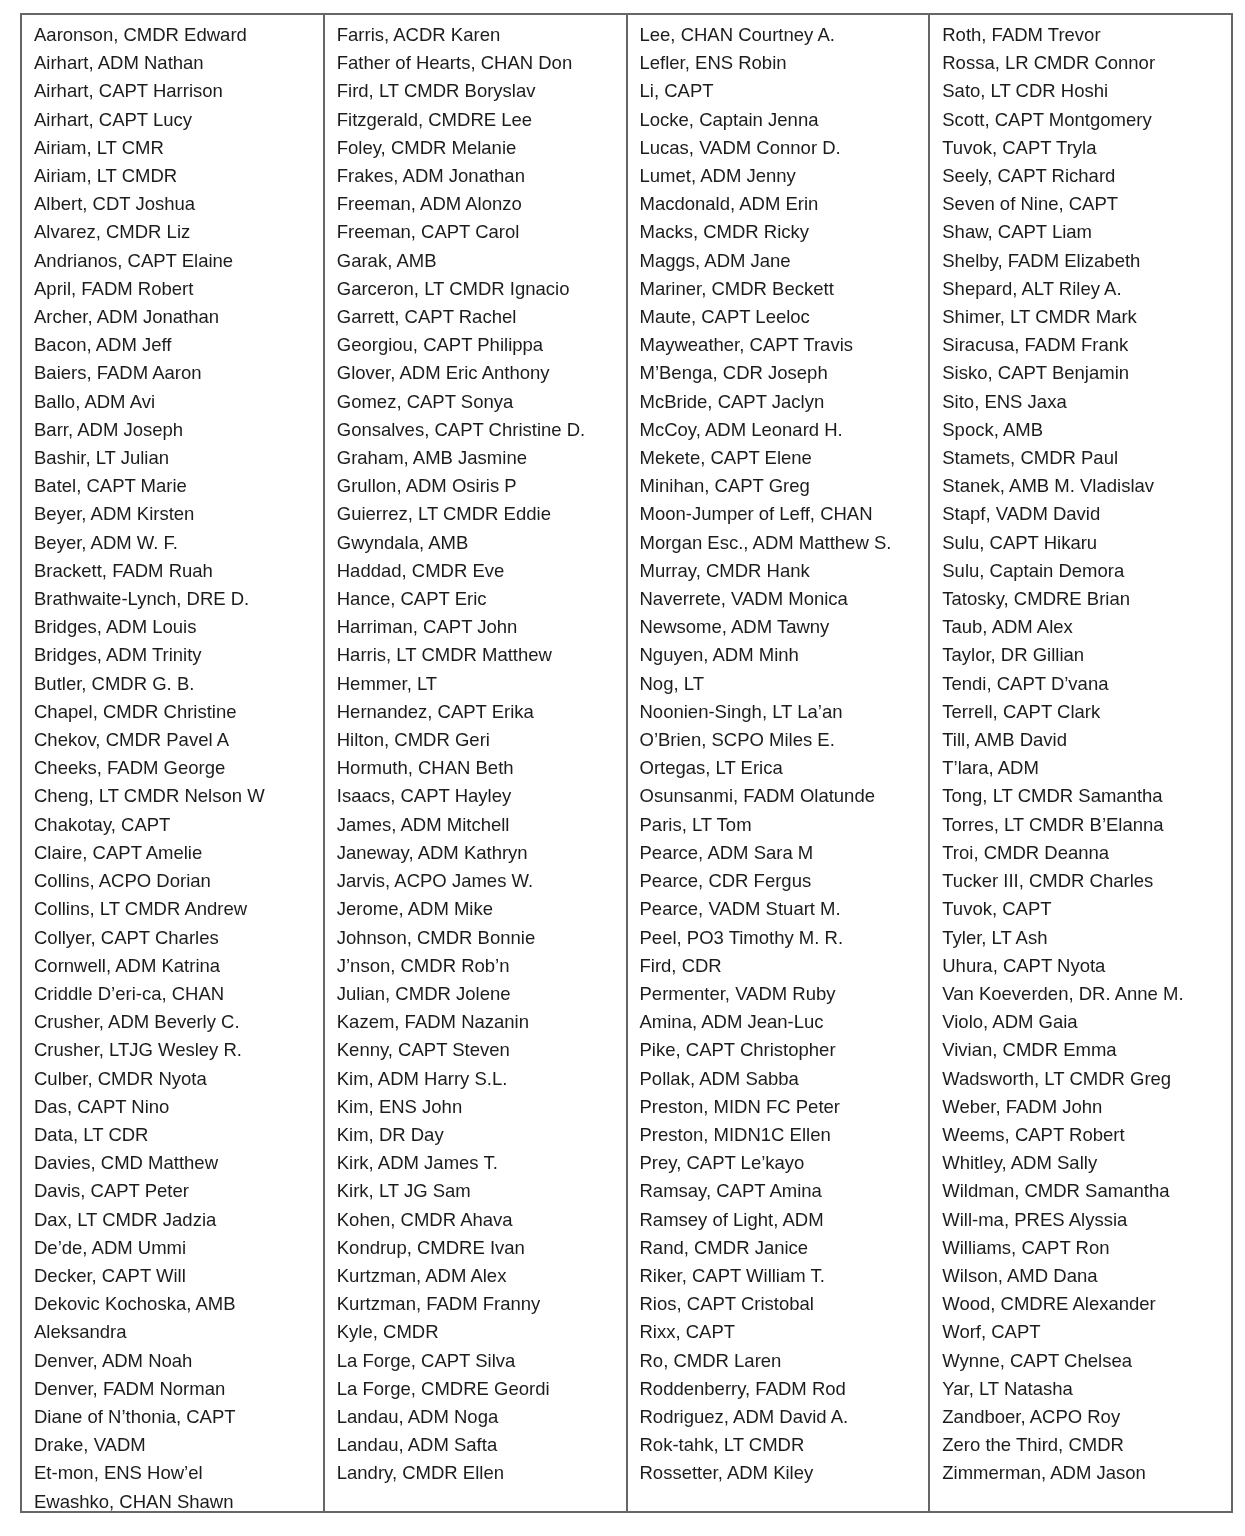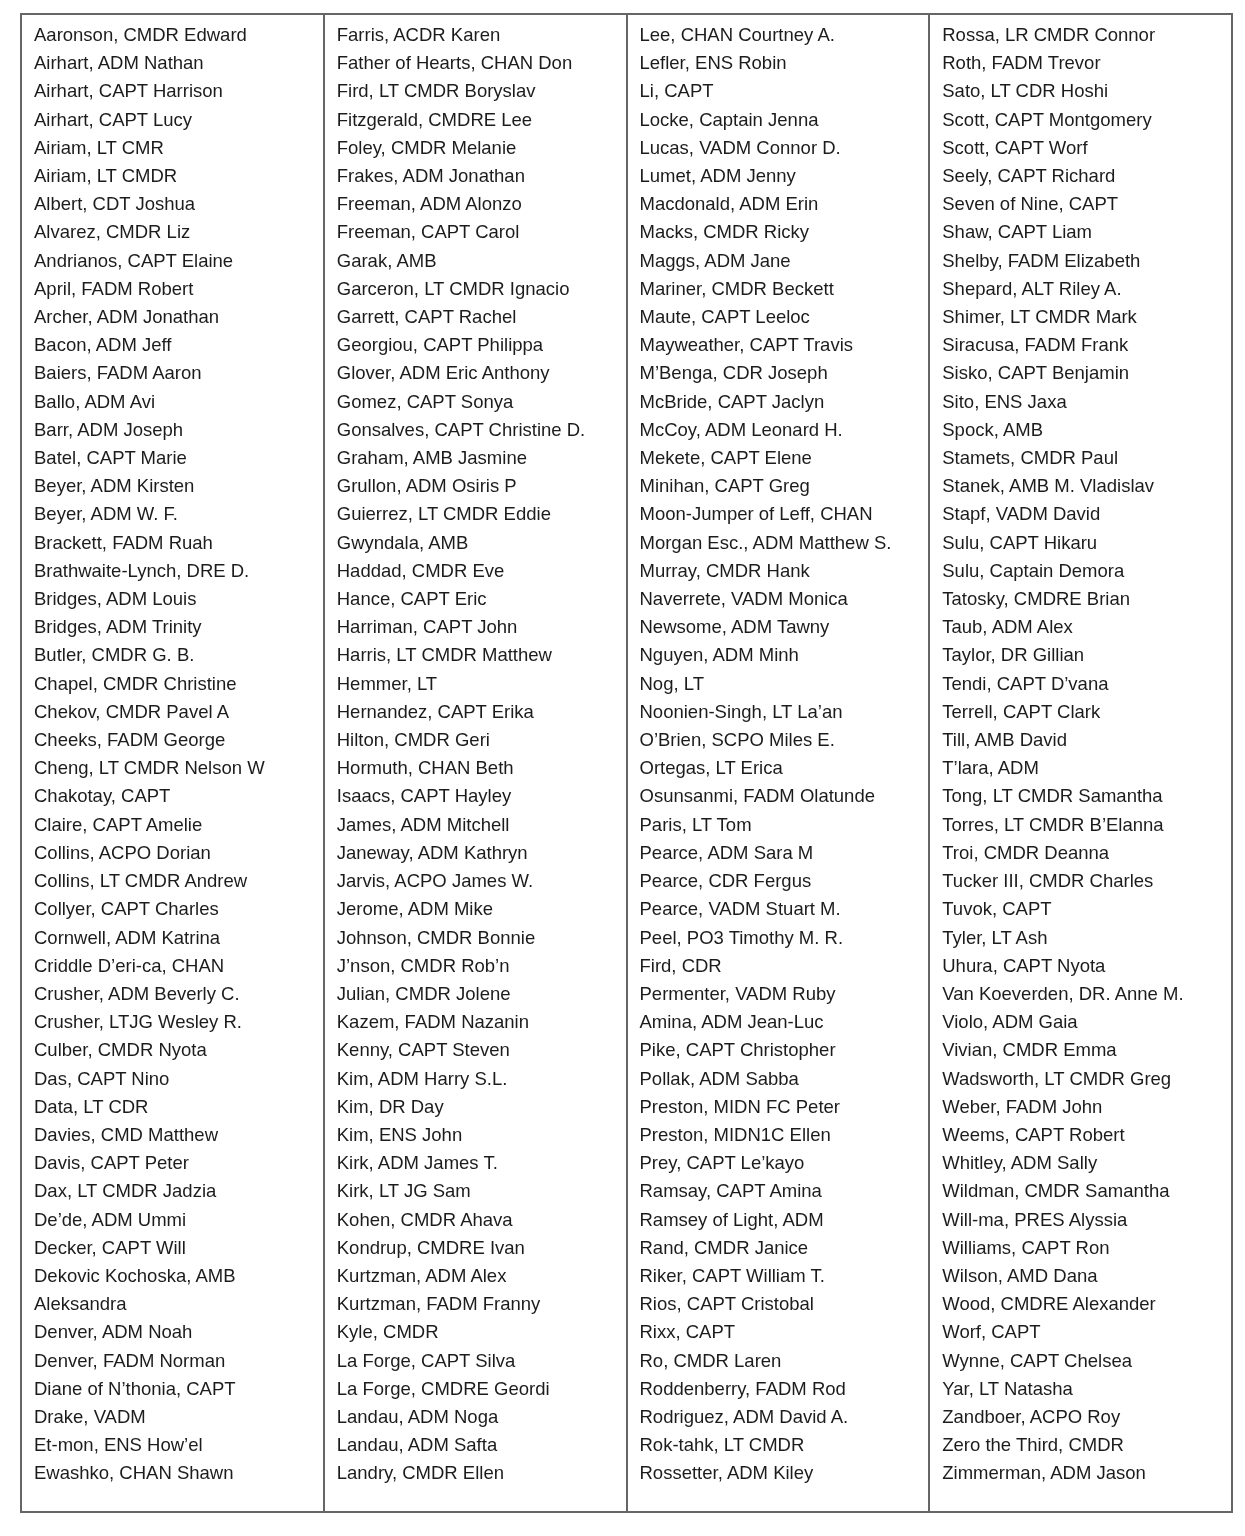--- a/index.html
+++ b/index.html
@@ -211,8 +211,8 @@
         <div class="entry">Rossetter, ADM Kiley</div>
       </div>
     <div class="roster-col">
+        <div class="entry">Roth, FADM Trevor</div>
         <div class="entry">Rossa, LR CMDR Connor</div>
-        <div class="entry">Roth, FADM Trevor</div>
         <div class="entry">Sato, LT CDR Hoshi</div>
         <div class="entry">Scott, CAPT Montgomery</div>
         <div class="entry">Scott, CAPT Worf</div>

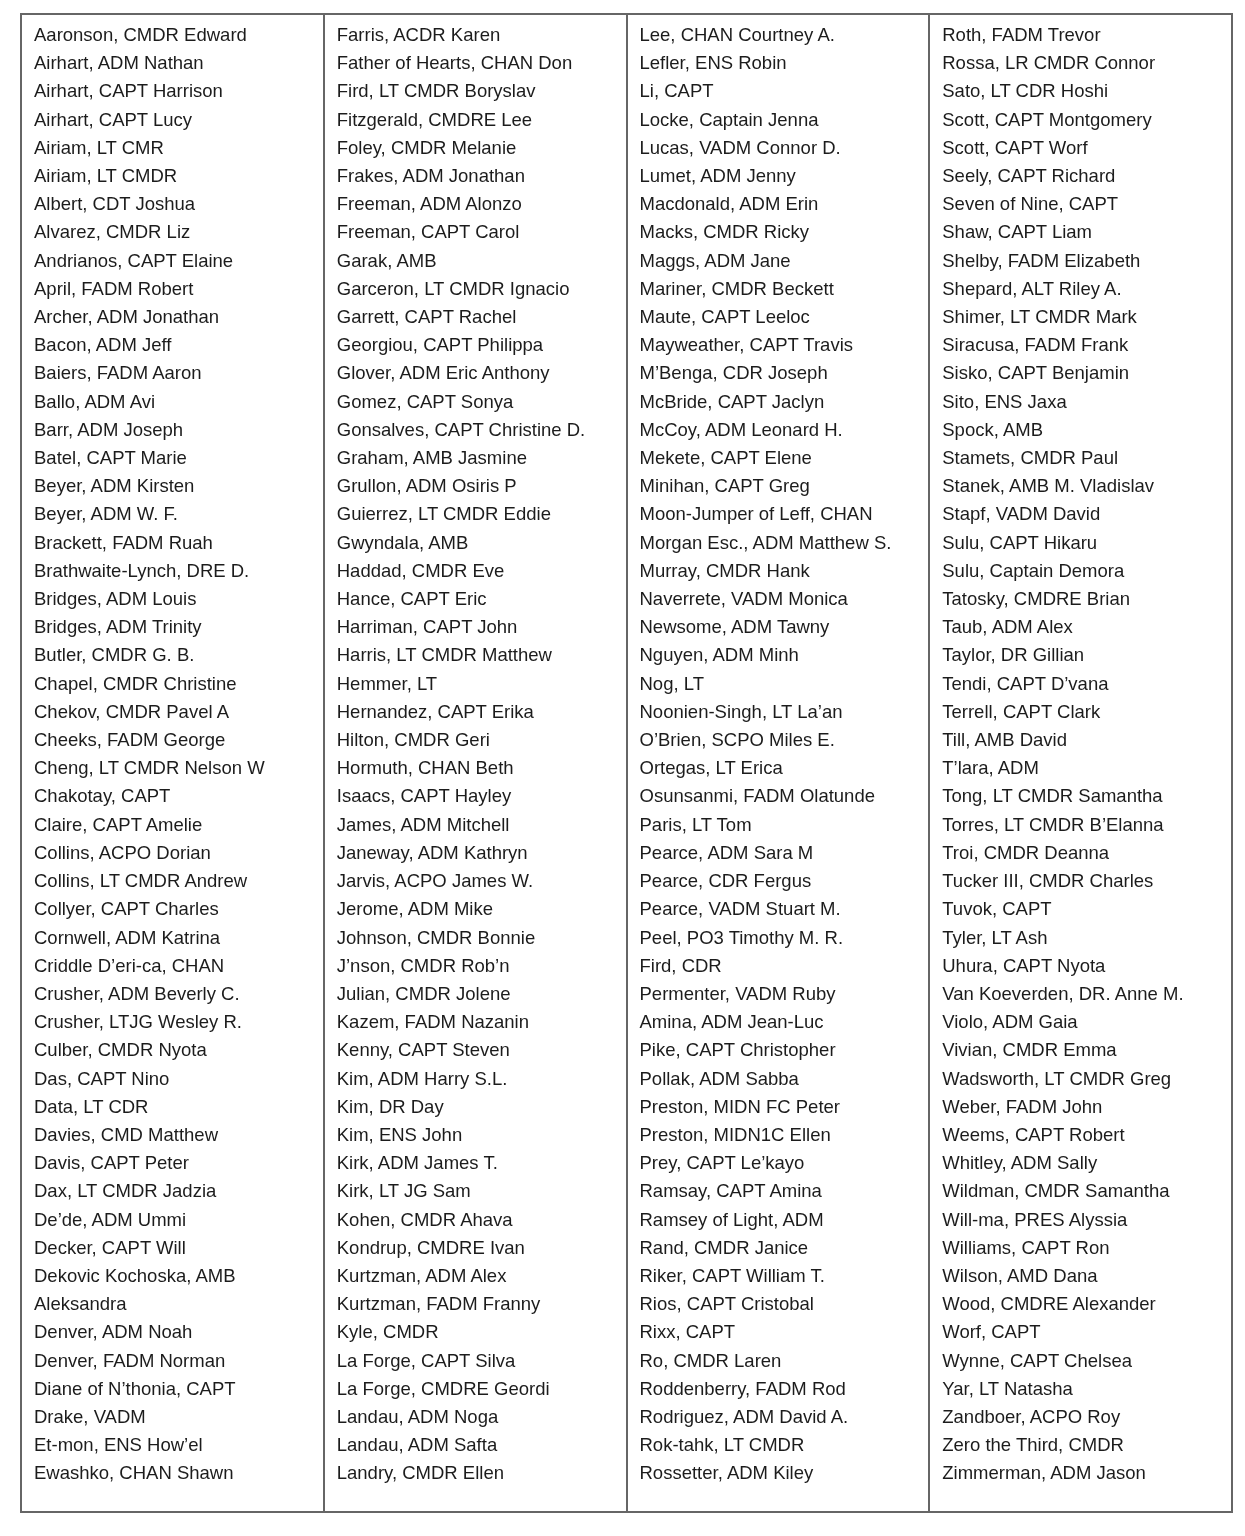--- a/index.html
+++ b/index.html
@@ -215,7 +215,7 @@
         <div class="entry">Rossa, LR CMDR Connor</div>
         <div class="entry">Sato, LT CDR Hoshi</div>
         <div class="entry">Scott, CAPT Montgomery</div>
-        <div class="entry">Scott, CAPT Worf</div>
+        <div class="entry">Tuvok, CAPT Tryla</div>
         <div class="entry">Seely, CAPT Richard</div>
         <div class="entry">Seven of Nine, CAPT</div>
         <div class="entry">Shaw, CAPT Liam</div>

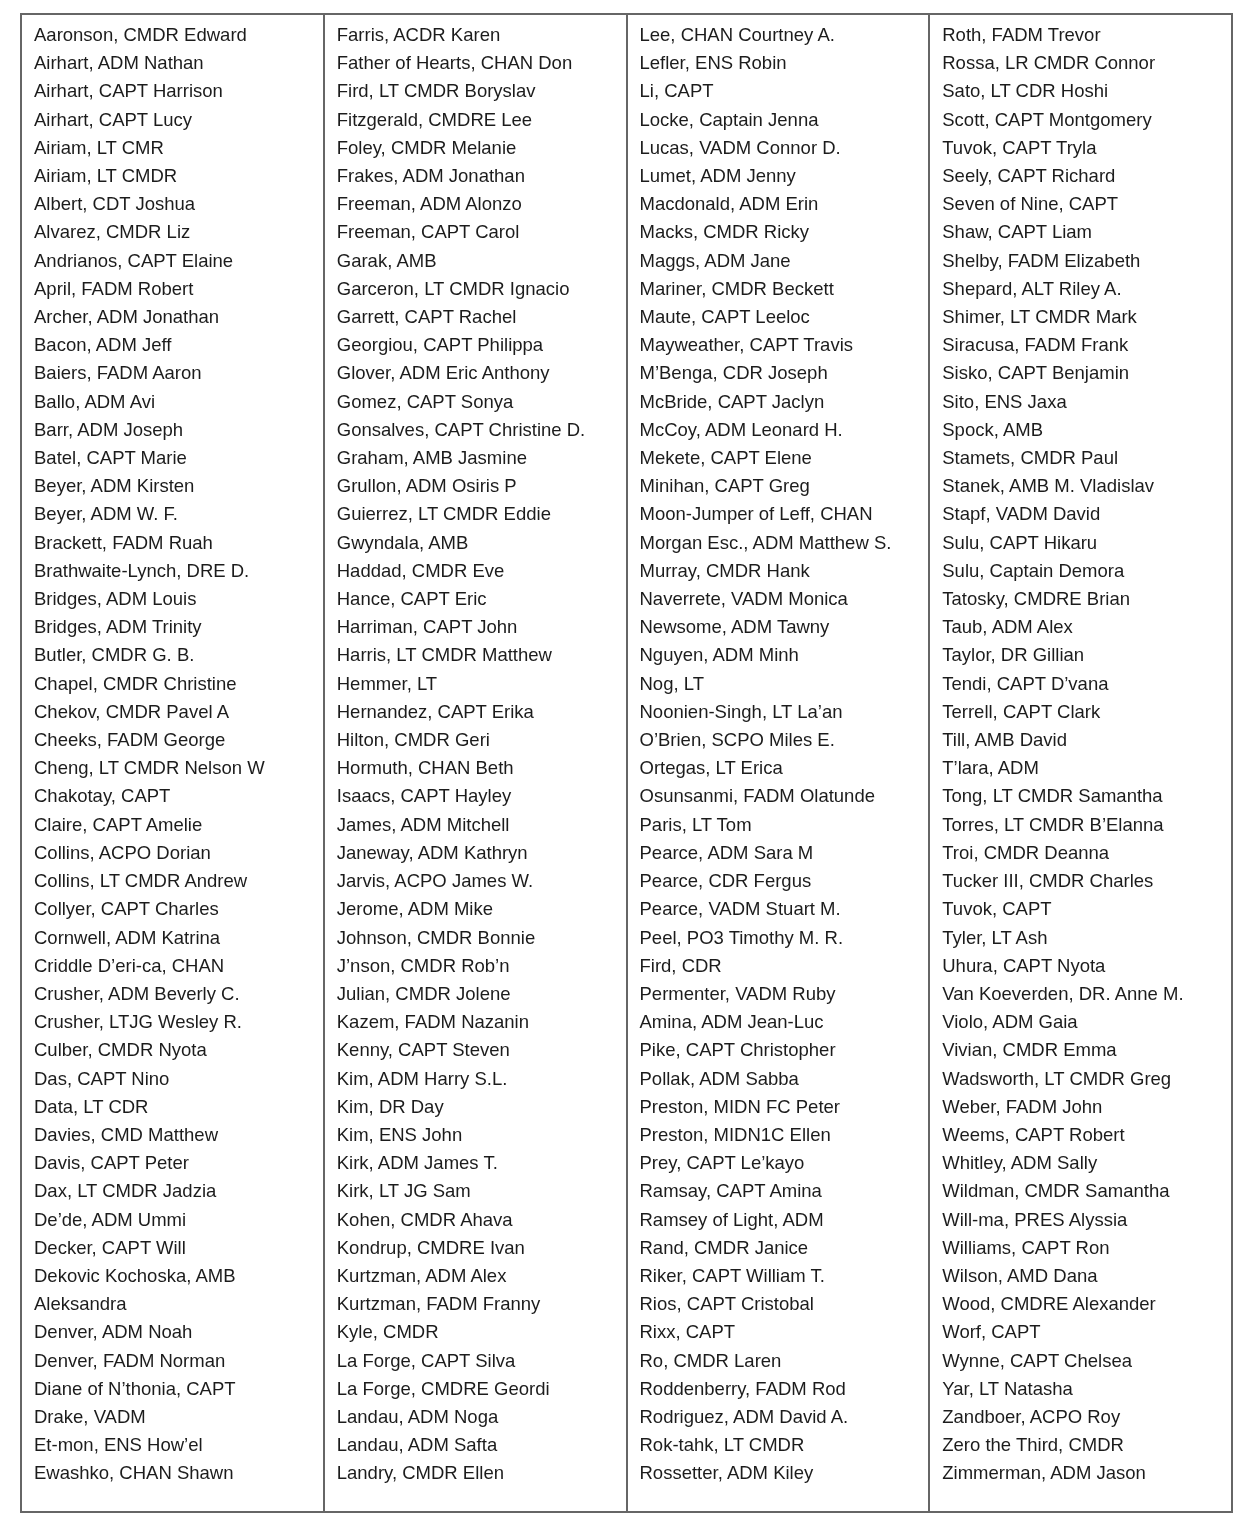--- a/index.html
+++ b/index.html
@@ -65,6 +65,7 @@
         <div class="entry">Baiers, FADM Aaron</div>
         <div class="entry">Ballo, ADM Avi</div>
         <div class="entry">Barr, ADM Joseph</div>
+        <div class="entry">Bashir, LT Julian</div>
         <div class="entry">Batel, CAPT Marie</div>
         <div class="entry">Beyer, ADM Kirsten</div>
         <div class="entry">Beyer, ADM W. F.</div>

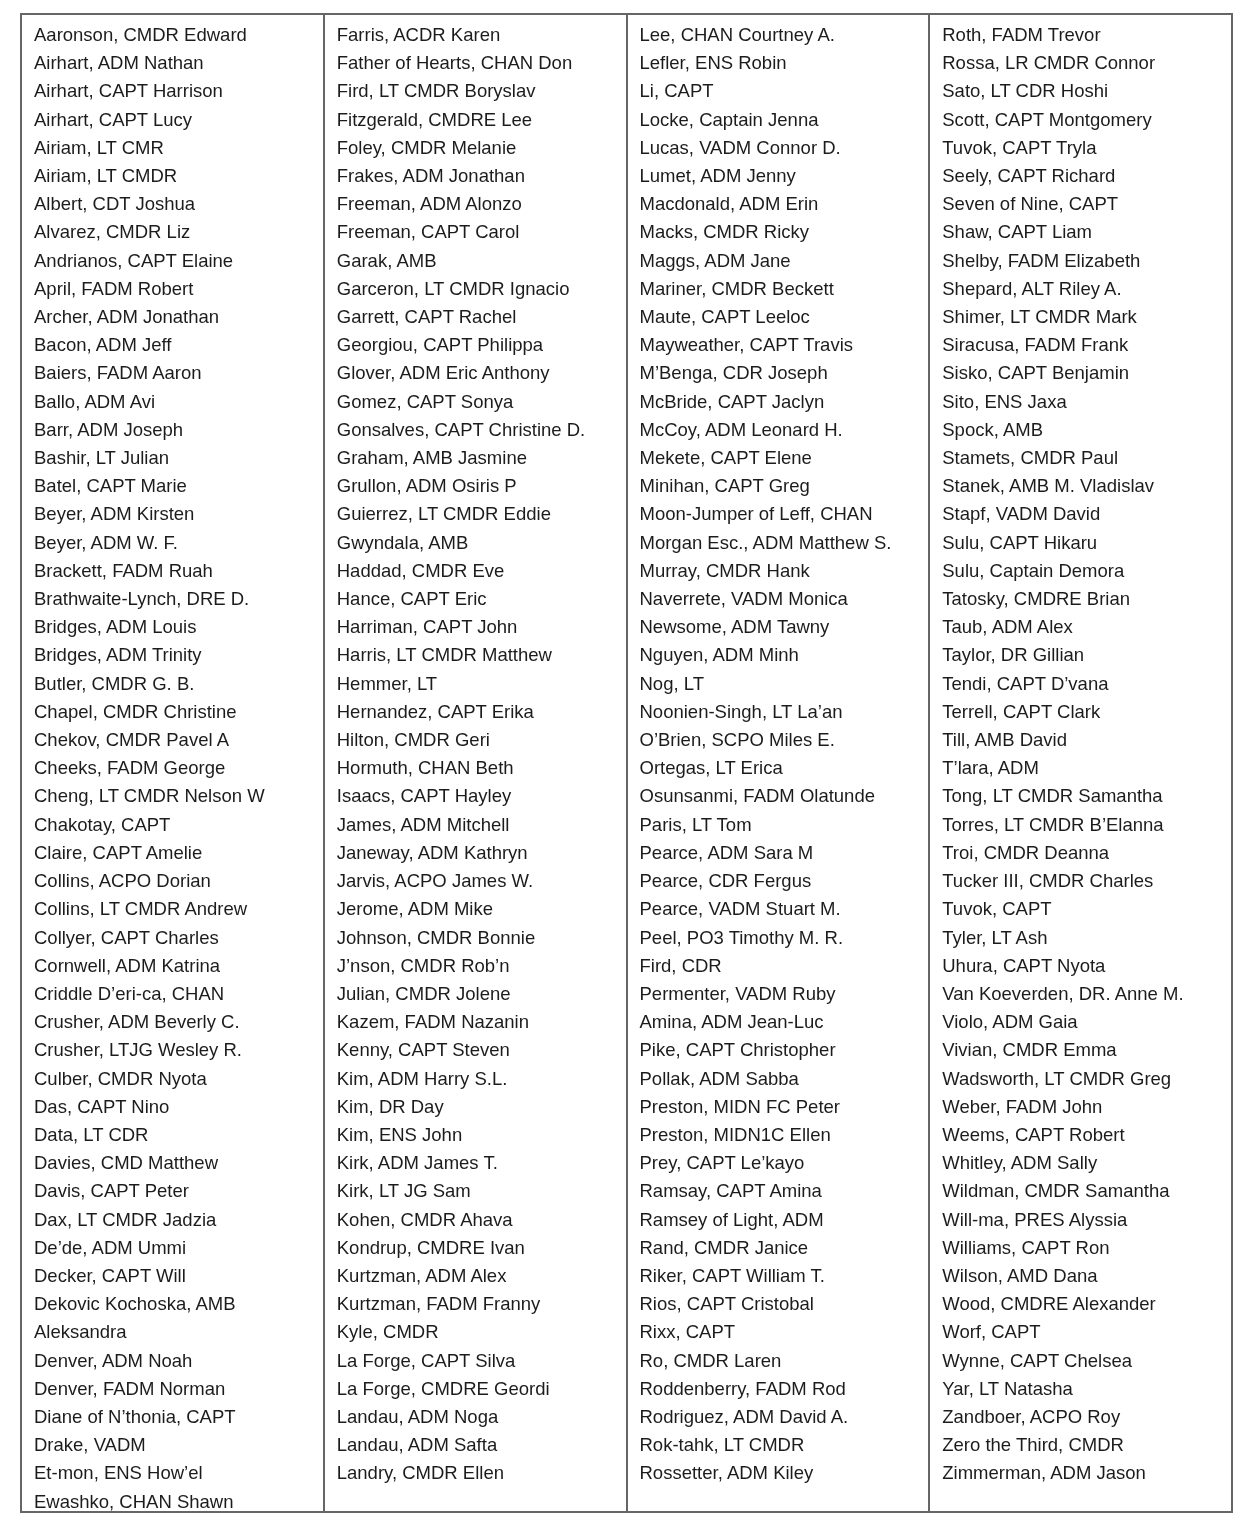--- a/index.html
+++ b/index.html
@@ -142,8 +142,8 @@
         <div class="entry">Kazem, FADM Nazanin</div>
         <div class="entry">Kenny, CAPT Steven</div>
         <div class="entry">Kim, ADM Harry S.L.</div>
+        <div class="entry">Kim, ENS John</div>
         <div class="entry">Kim, DR Day</div>
-        <div class="entry">Kim, ENS John</div>
         <div class="entry">Kirk, ADM James T.</div>
         <div class="entry">Kirk, LT JG Sam</div>
         <div class="entry">Kohen, CMDR Ahava</div>

